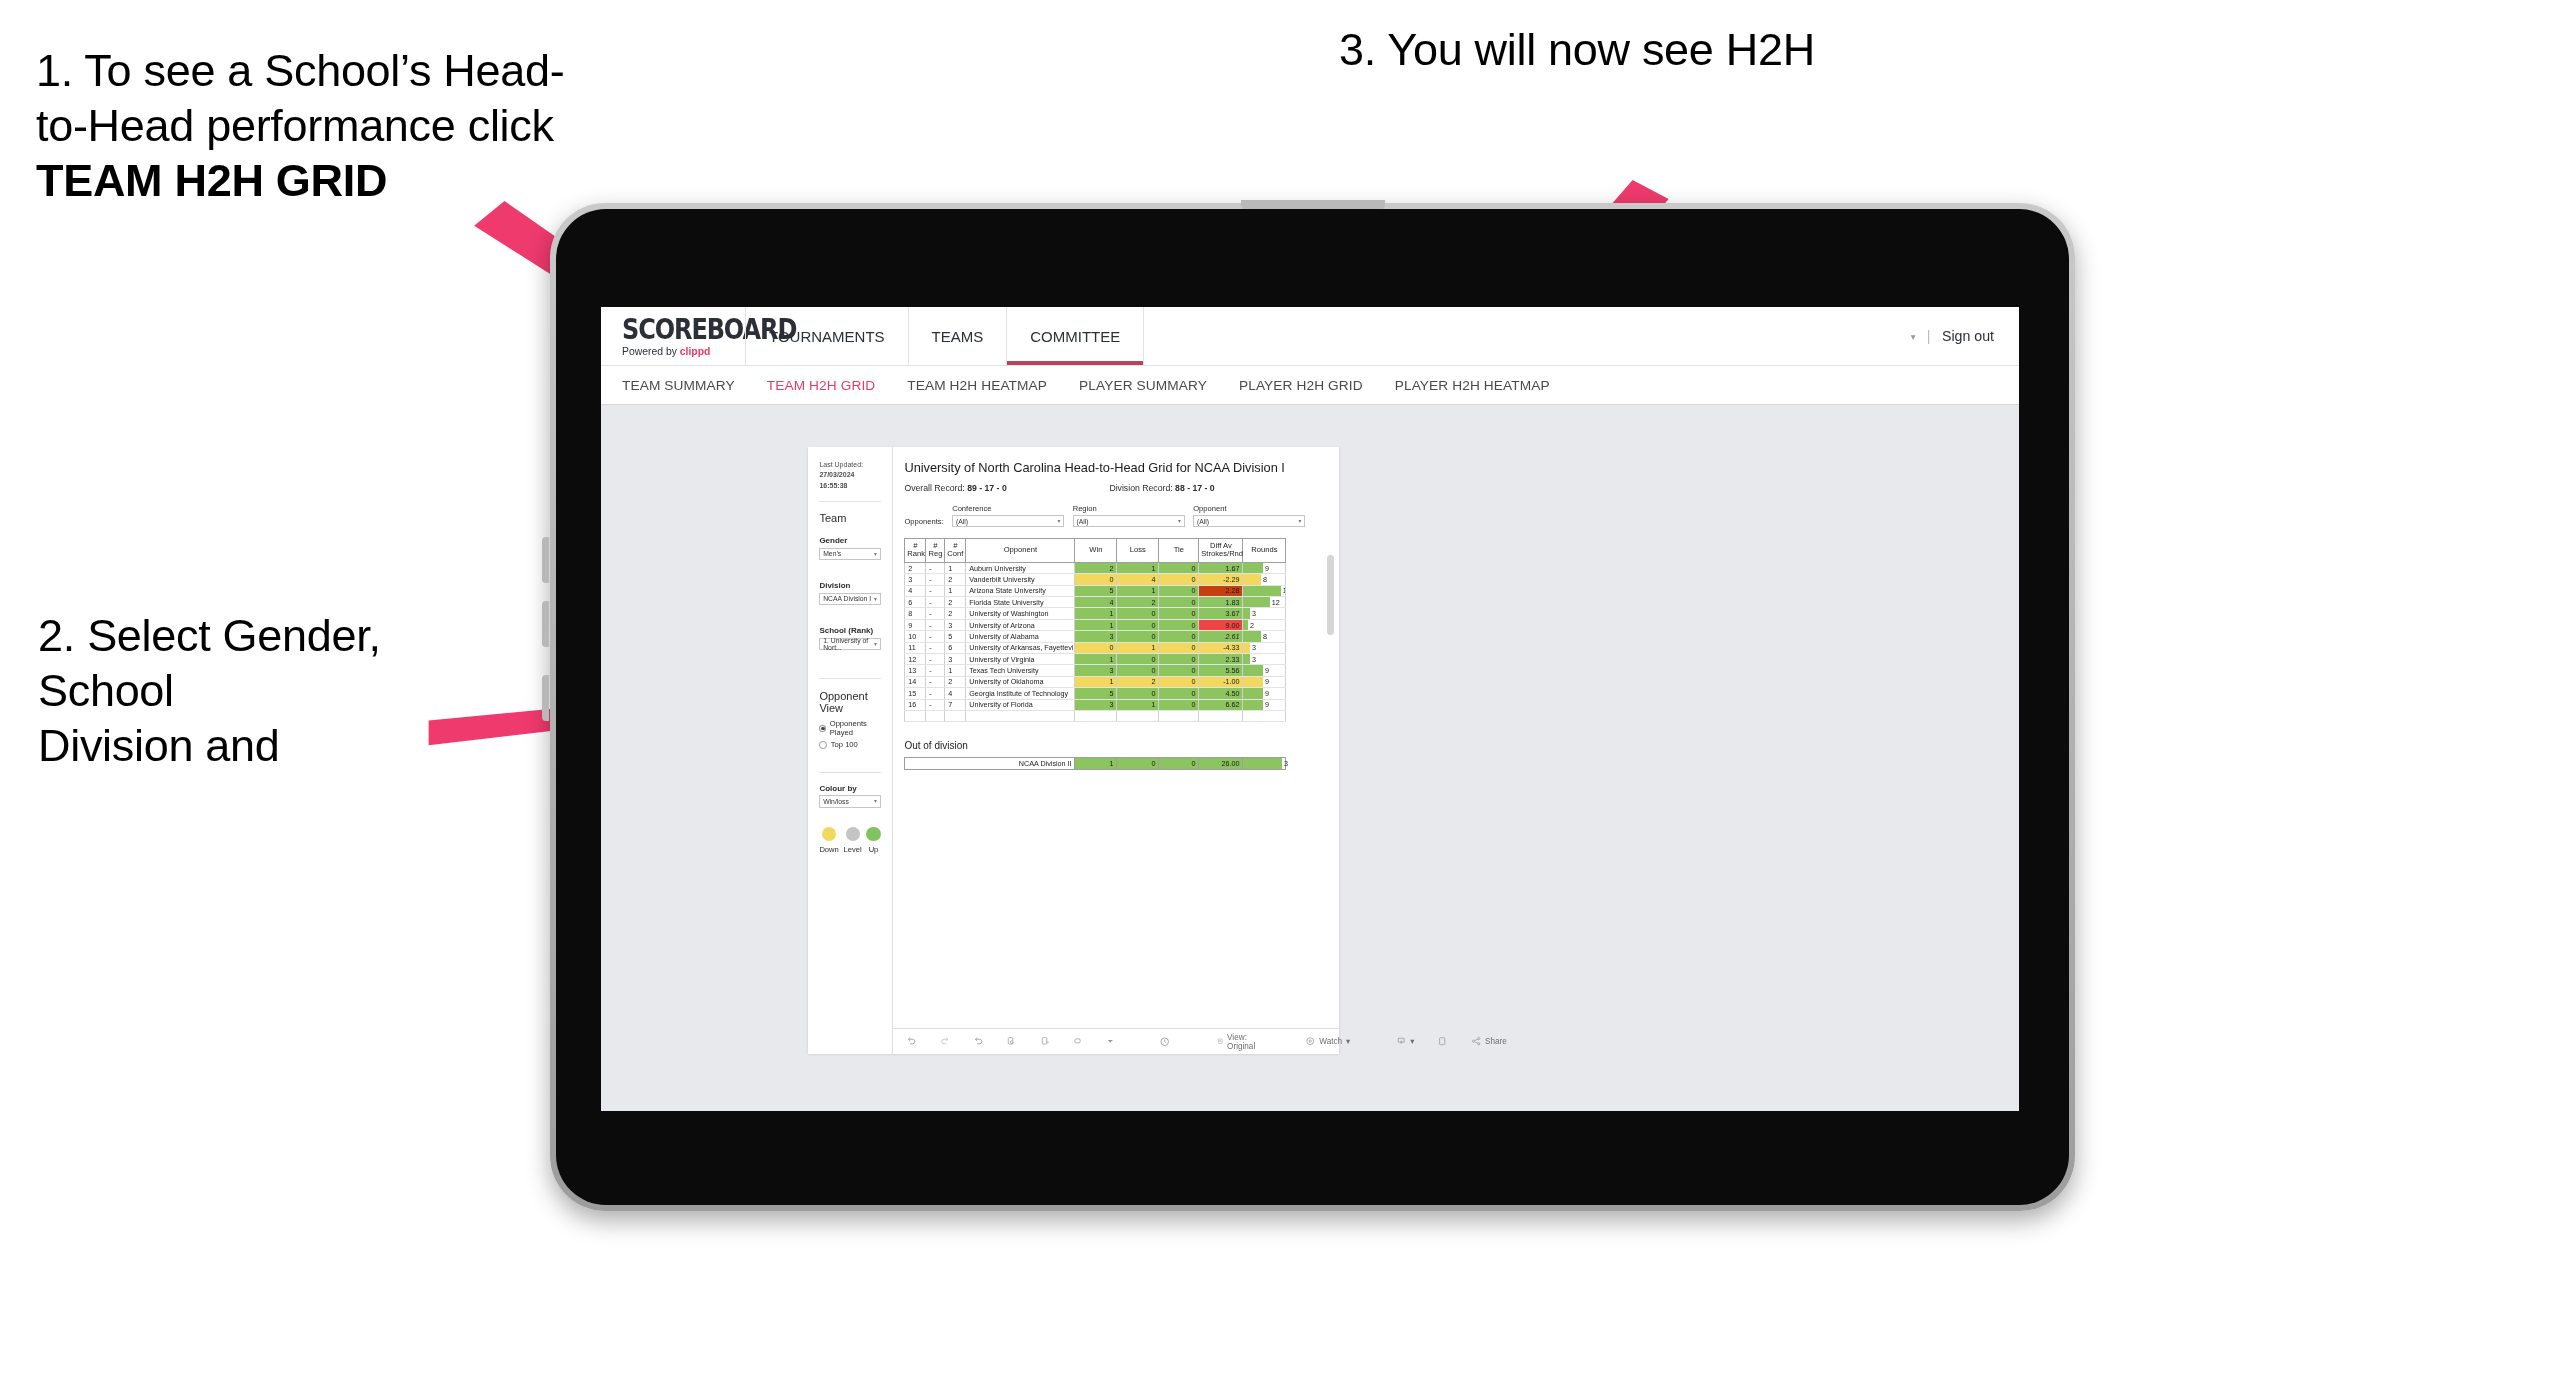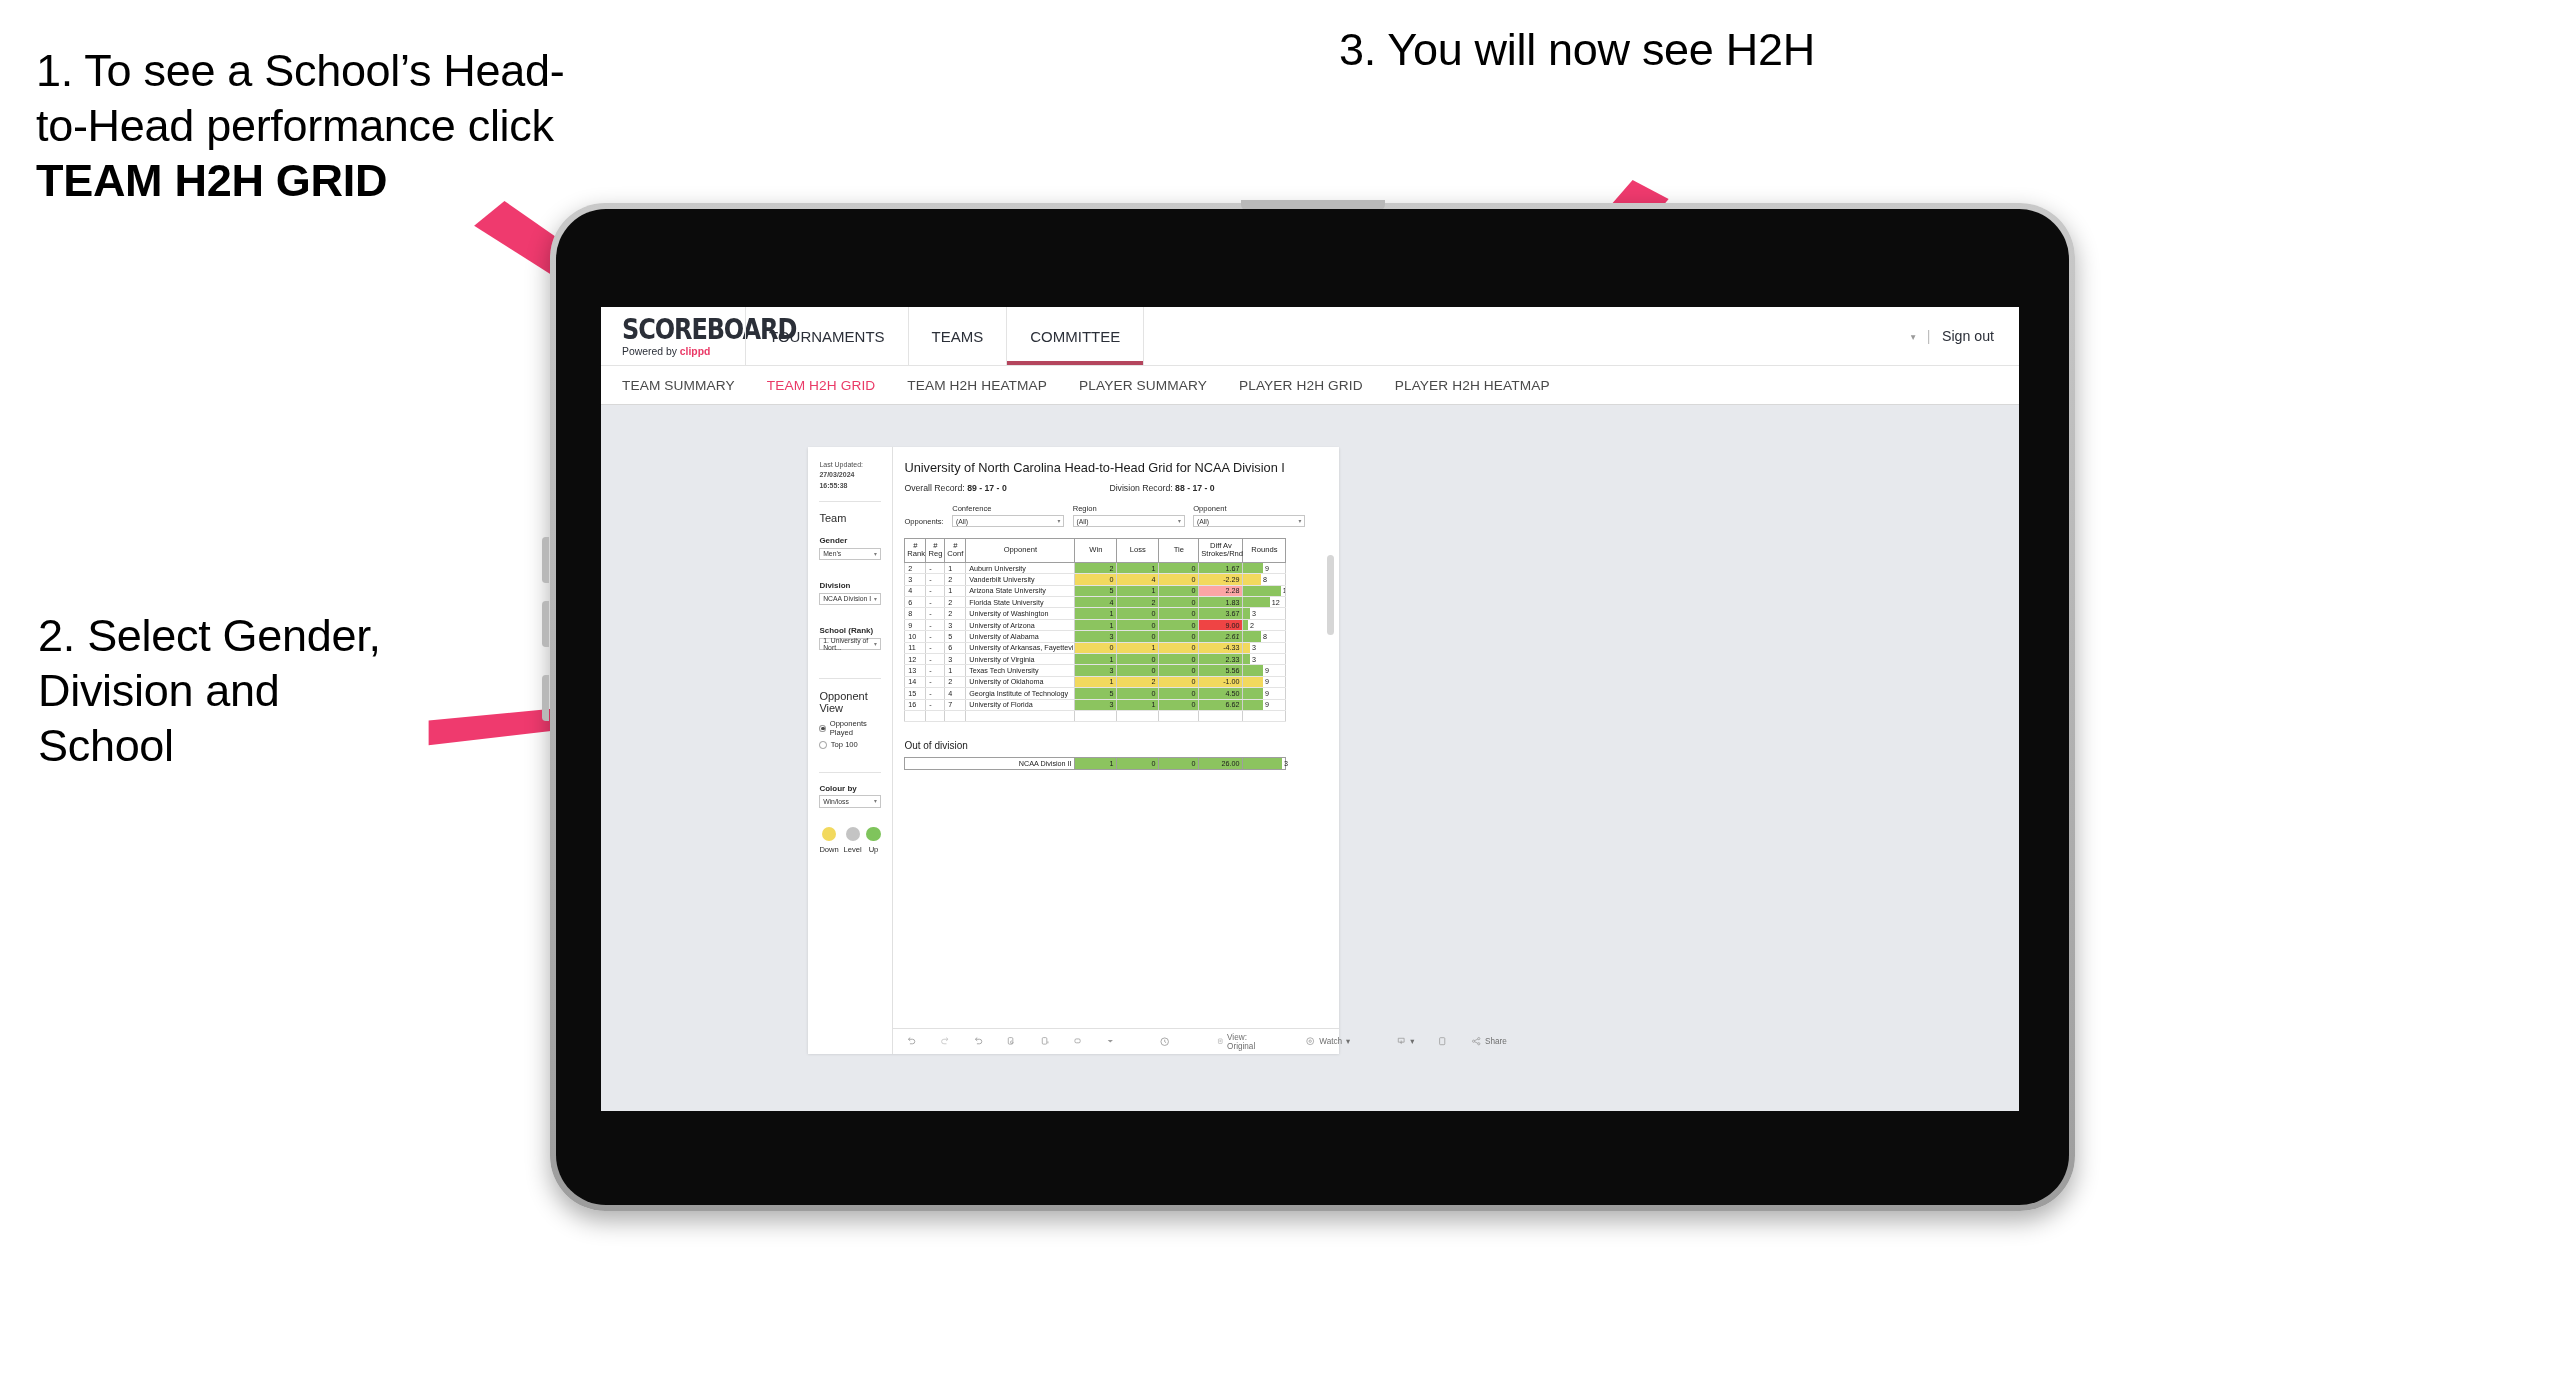--- a/index.html
+++ b/index.html
@@ -351,7 +351,7 @@
                     <td class="num tint" style="background: rgb(140, 196, 95);">5</td>
                     <td class="num tint" style="background: rgb(140, 196, 95);">1</td>
                     <td class="num tint" style="background: rgb(140, 196, 95);">0</td>
-                    <td class="num tint" style="background: #fca5a5;">2.28</td>
+                    <td class="num tint" style="background: #c2410c;">2.28</td>
                     <td class="rounds">
                       <span class="rbar" style="width: 89%; background: rgb(140, 196, 95);"></span>
                       <span class="rval" style="left: 89%;">17</span>

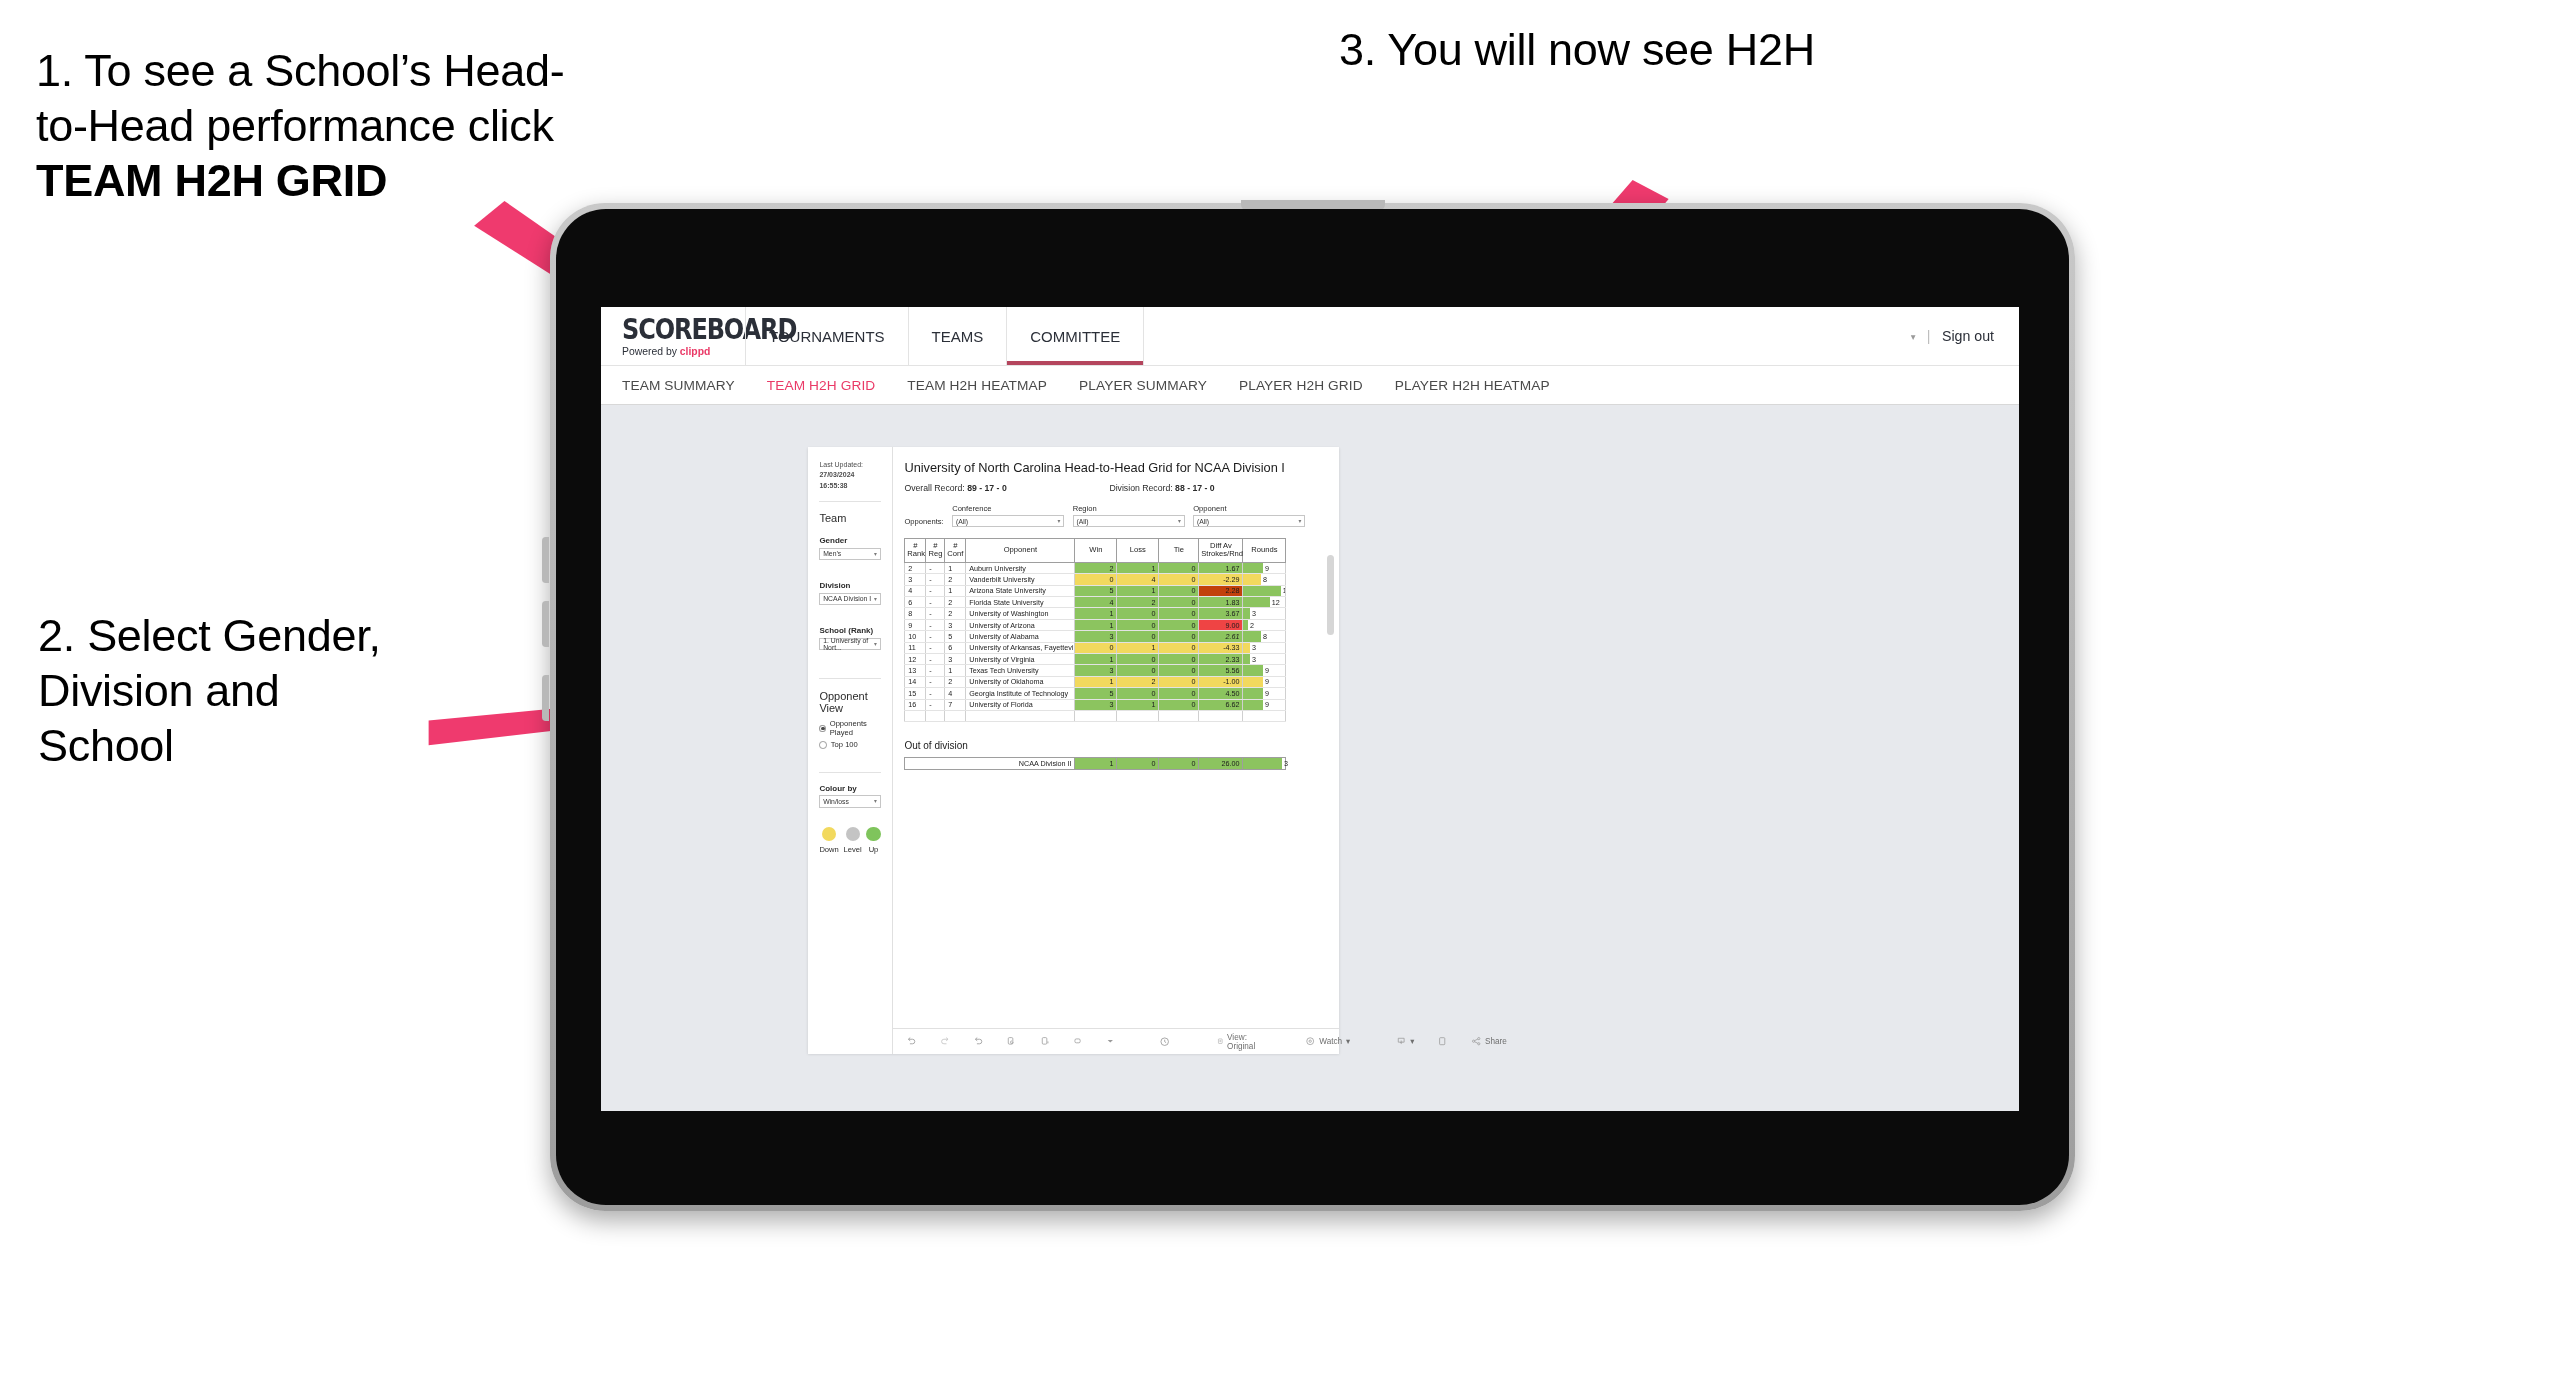--- a/index.html
+++ b/index.html
@@ -135,8 +135,8 @@
 
 <div class="anno" id="anno2">
   <span class="ln">2. Select Gender,</span>
+  <span class="ln">School</span>
   <span class="ln">Division and</span>
-  <span class="ln">School</span>
 </div>
 
 <div class="anno" id="anno3">

